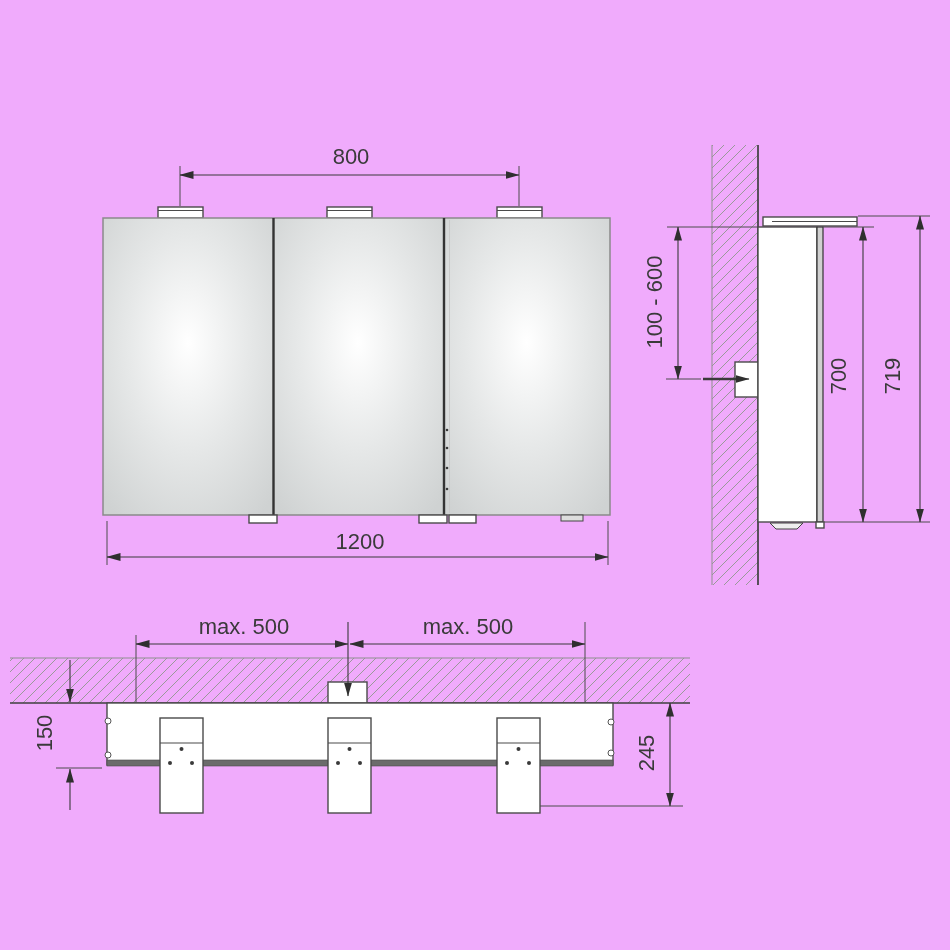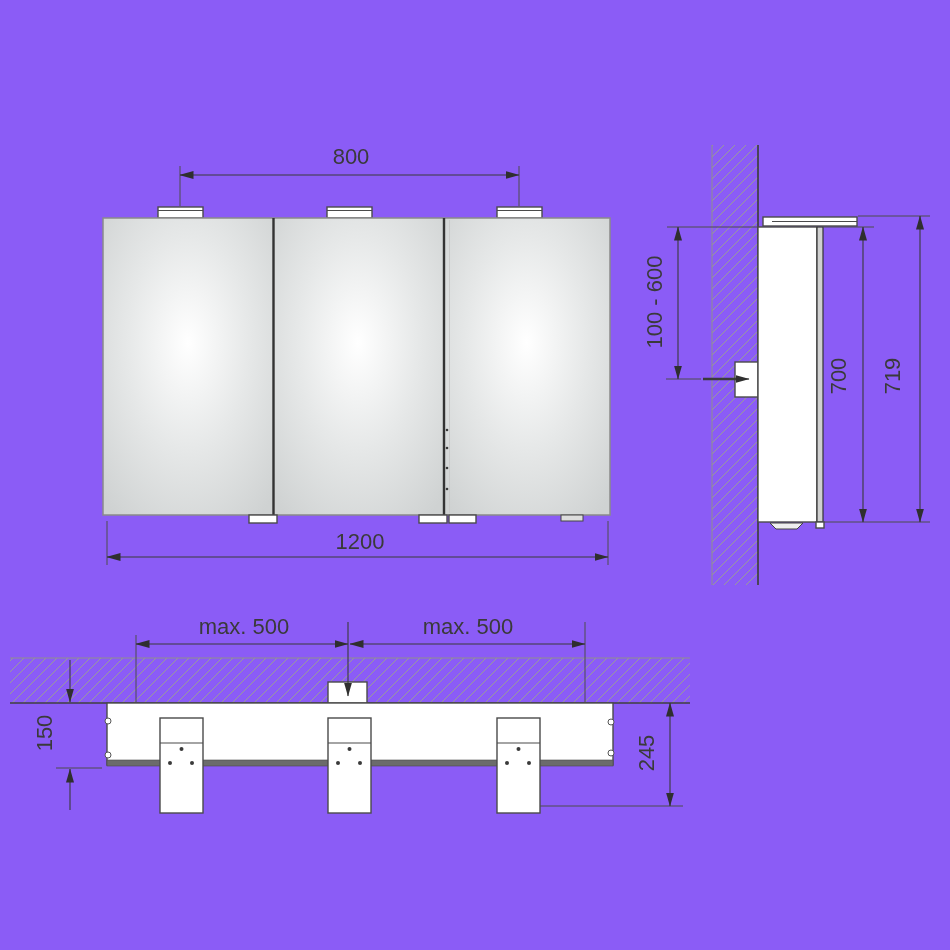--- a/index.html
+++ b/index.html
@@ -3,7 +3,7 @@
 <meta charset="utf-8">
 <style>
   html,body{margin:0;padding:0;background:#ffffff;}
-  #canvas{position:relative;width:950px;height:950px;background:#8b5cf6;overflow:hidden;}
+  #canvas{position:relative;width:950px;height:950px;background:#f0abfc;overflow:hidden;}
   svg{display:block;}
   .dim{stroke:#3a3a3a;stroke-width:1.1;fill:none;}
   .ext{stroke:#4d4d4d;stroke-width:1;fill:none;}

